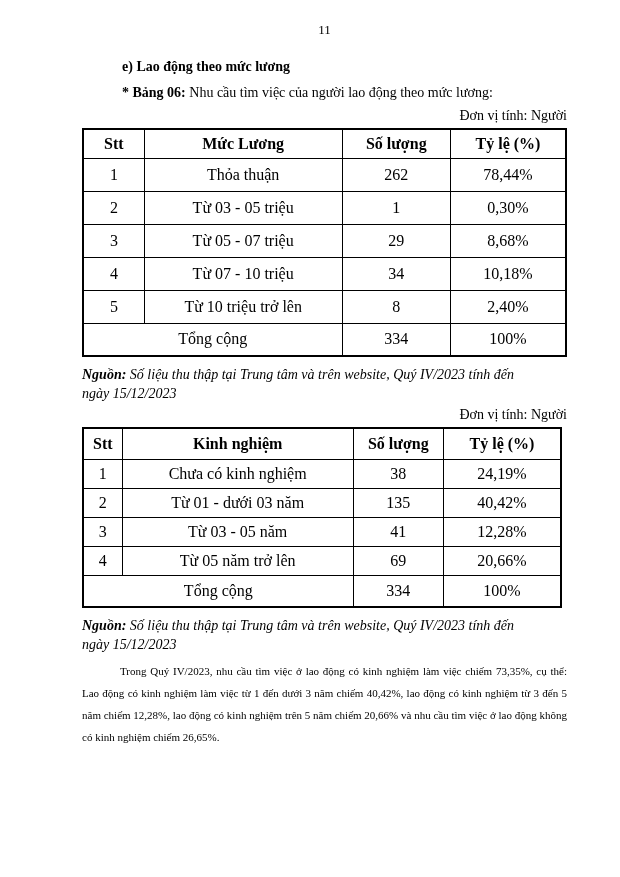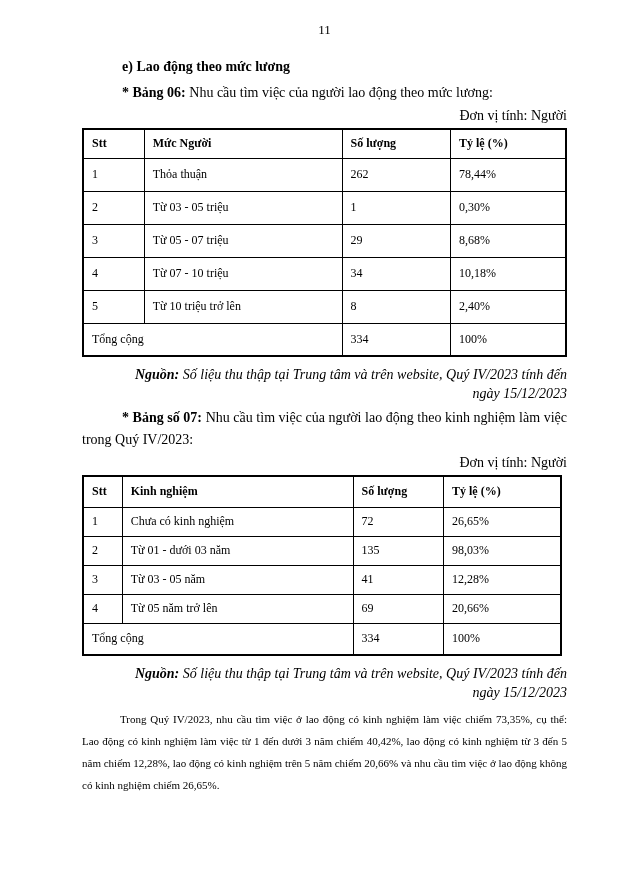--- a/index.html
+++ b/index.html
@@ -50,9 +50,9 @@
   #t07 { width: 480px; }
   th, td {
     border: 1px solid #000;
-    text-align: left;
+    text-align: center;
     vertical-align: middle;
-    font-size: 12px;
+    font-size: 16px;
     padding: 0 8px;
     overflow: hidden;
   }

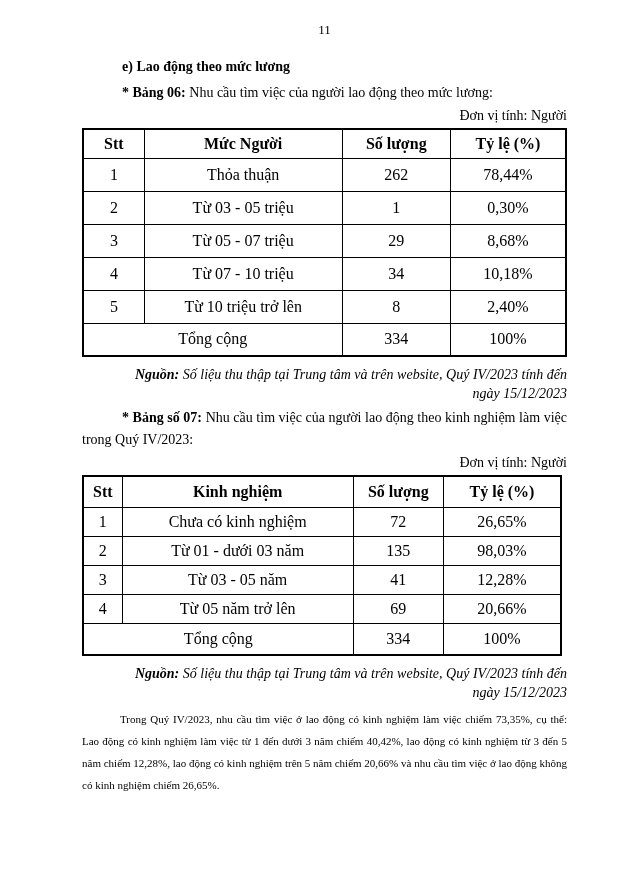--- a/index.html
+++ b/index.html
@@ -105,7 +105,7 @@
     <thead>
       <tr>
           <th class="c0">Stt</th>
-          <th class="c1">Mức Người</th>
+          <th class="c1">Mức Lương</th>
           <th class="c2">Số lượng</th>
           <th class="c3">Tỷ lệ (%)</th>
         </tr>

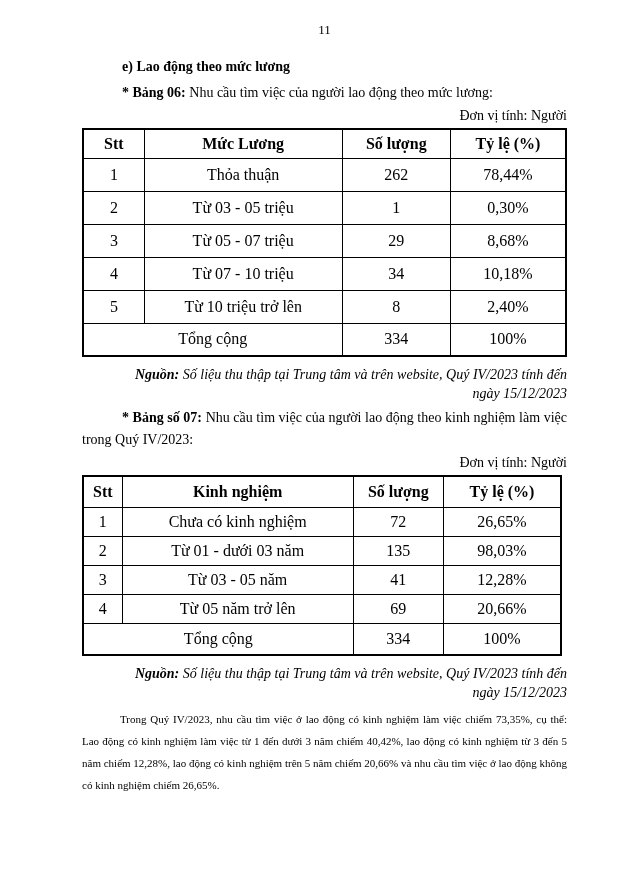--- a/index.html
+++ b/index.html
@@ -76,7 +76,7 @@
     font-style: italic;
     font-size: 14px;
     line-height: 19px;
-    text-align: right;
+    text-align: left;
     margin-top: 8px;
   }
   .source .src-label { font-weight: bold; font-style: italic; }

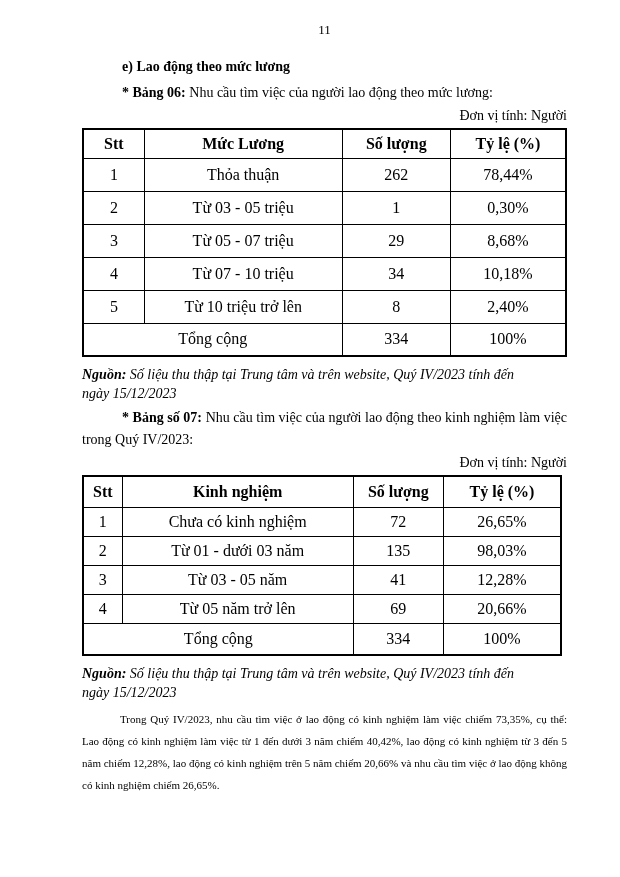--- a/index.html
+++ b/index.html
@@ -154,7 +154,6 @@
   <div class="source"><span class="src-label">Nguồn:</span><span> Số liệu thu thập tại Trung tâm và trên website, Quý IV/2023 tính đến</span><br><span>ngày 15/12/2023</span></div>
 
 
-  <p class="caption"><b>* Bảng số 07:</b><span> Nhu cầu tìm việc của người lao động theo kinh nghiệm làm việc trong Quý IV/2023:</span></p>
 
   <div class="unit-note">Đơn vị tính: Người</div>
 

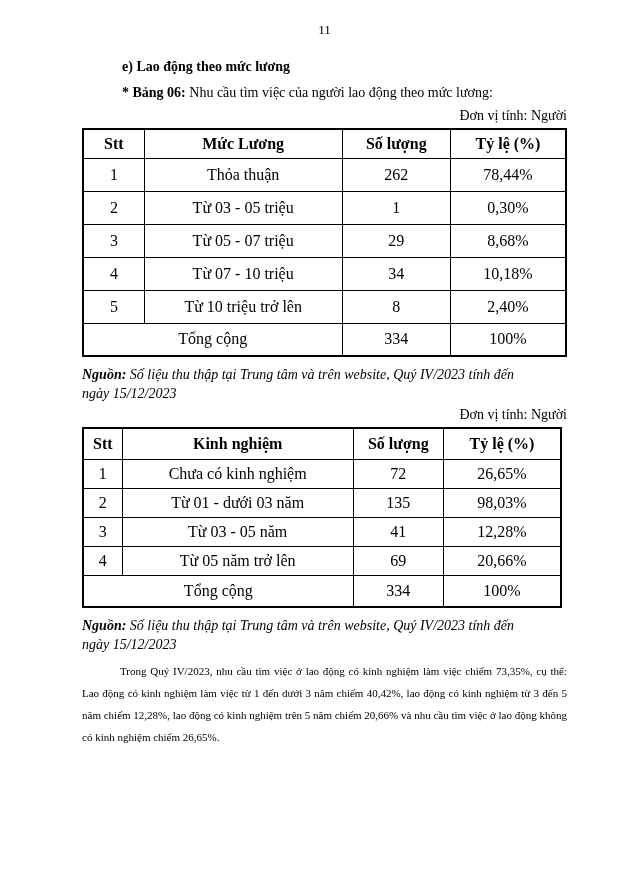--- a/index.html
+++ b/index.html
@@ -170,7 +170,7 @@
         <tr>
           <td class="c0">1</td>
           <td class="c1">Chưa có kinh nghiệm</td>
-          <td class="c2">72</td>
+          <td class="c2">38</td>
           <td class="c3">26,65%</td>
         </tr>
         <tr>

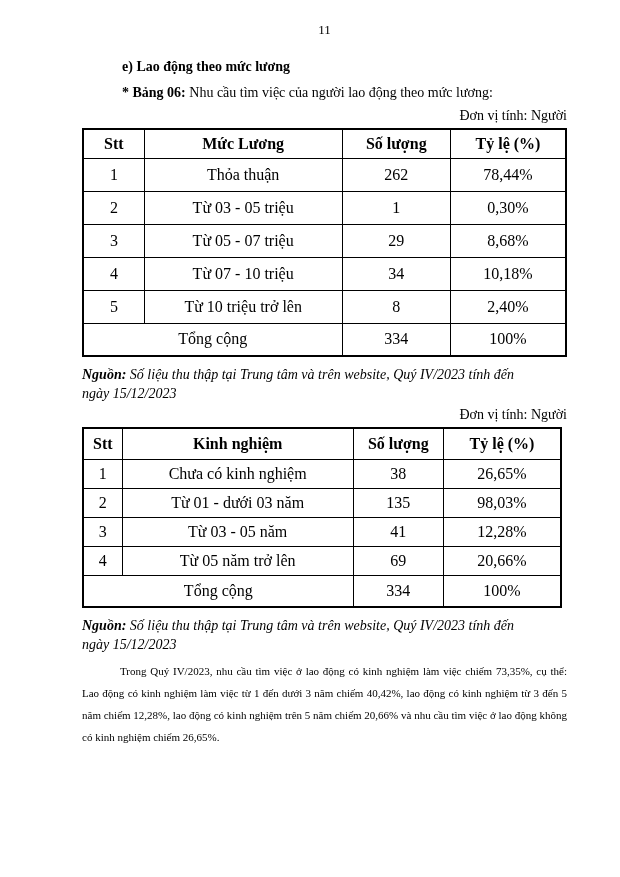--- a/index.html
+++ b/index.html
@@ -171,7 +171,7 @@
           <td class="c0">1</td>
           <td class="c1">Chưa có kinh nghiệm</td>
           <td class="c2">38</td>
-          <td class="c3">26,65%</td>
+          <td class="c3">24,19%</td>
         </tr>
         <tr>
           <td class="c0">2</td>

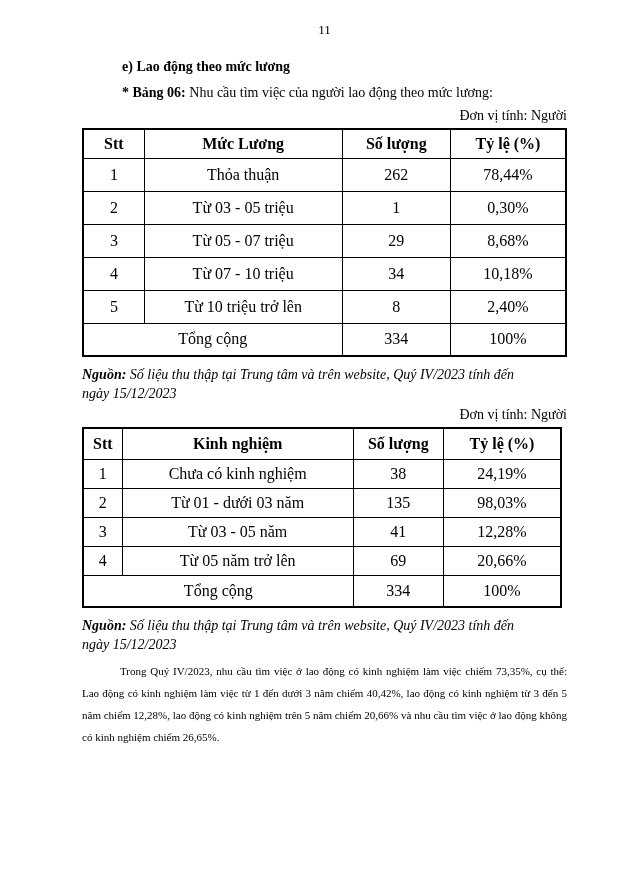--- a/index.html
+++ b/index.html
@@ -177,7 +177,7 @@
           <td class="c0">2</td>
           <td class="c1">Từ 01 - dưới 03 năm</td>
           <td class="c2">135</td>
-          <td class="c3">98,03%</td>
+          <td class="c3">40,42%</td>
         </tr>
         <tr>
           <td class="c0">3</td>

